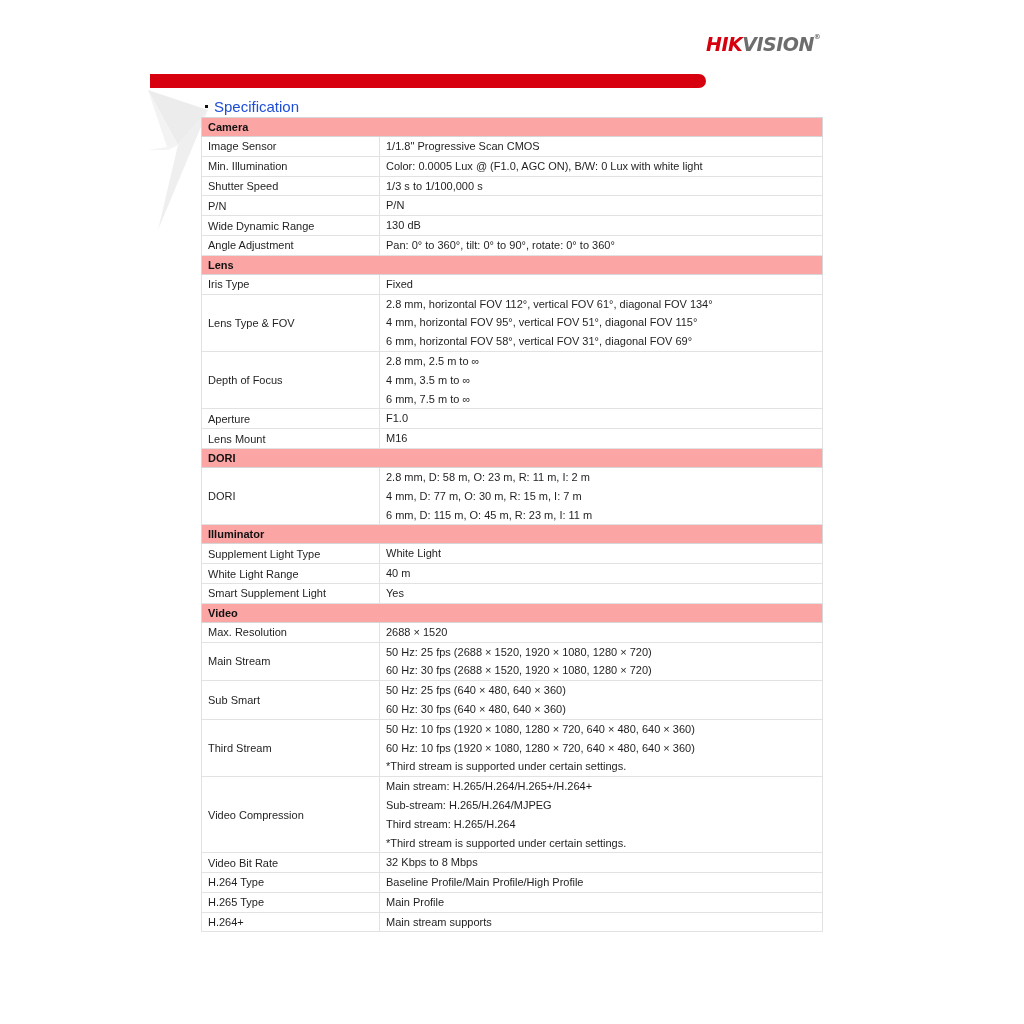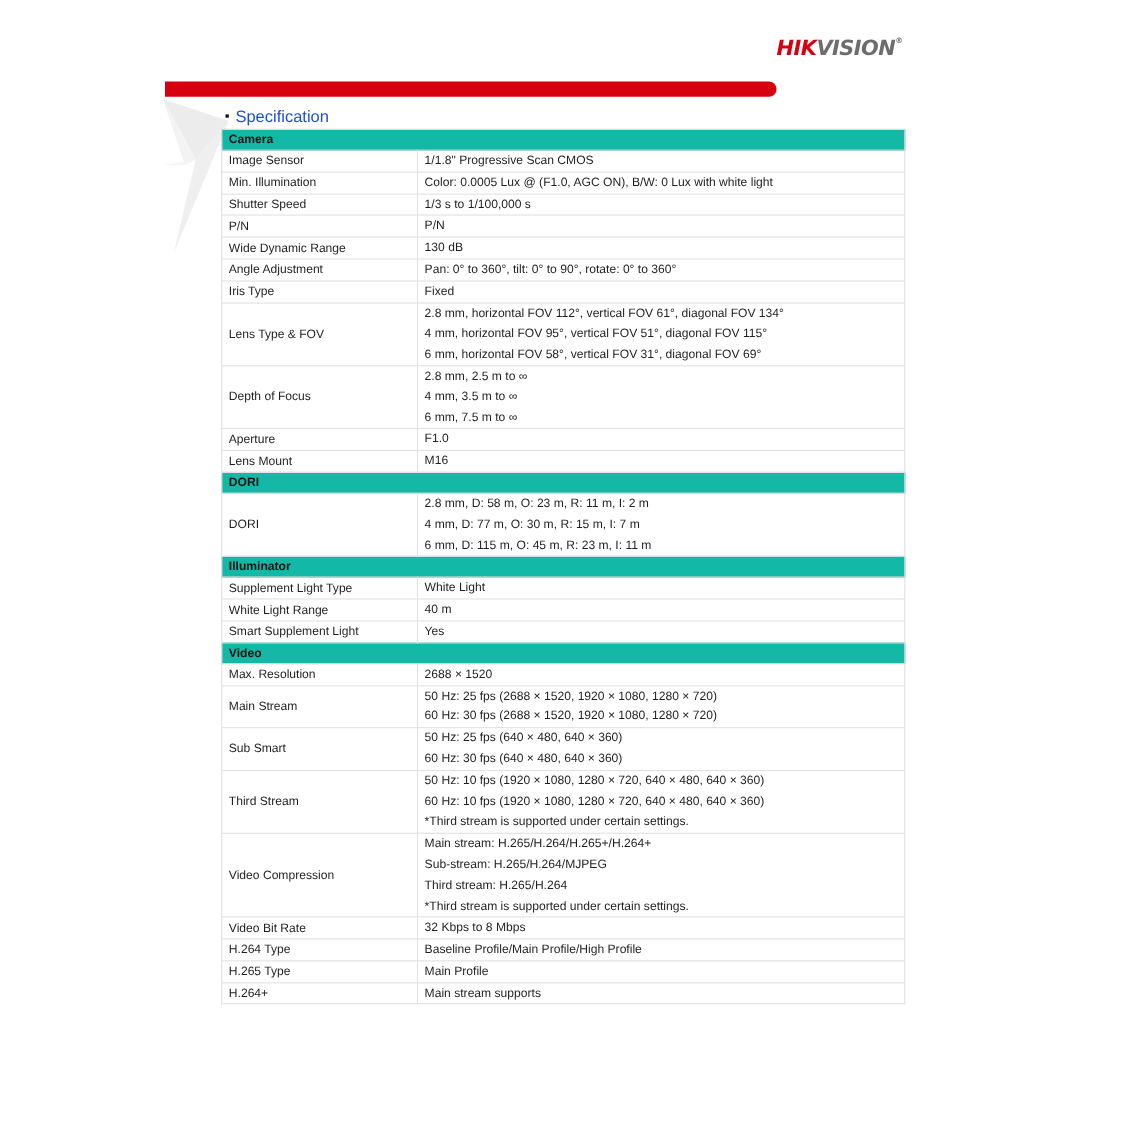--- a/index.html
+++ b/index.html
@@ -19,7 +19,7 @@
           font-size: 11px; color: #1f1f1f; }
   td { border: 1px solid #e2e2e2; padding: 0 6px; vertical-align: middle; }
   td.k { width: 165px; margin-left: 25px; }
-  tr.section td { background: #14b8a6; font-weight: bold; height: 18px; border-color: #d6d6d6; color: #111; }
+  tr.section td { background: #fca5a5; font-weight: bold; height: 18px; border-color: #d6d6d6; color: #111; }
   tr.row td { height: 18px; }
   .line { height: 18.8px; line-height: 18.8px; white-space: nowrap; }
 </style>

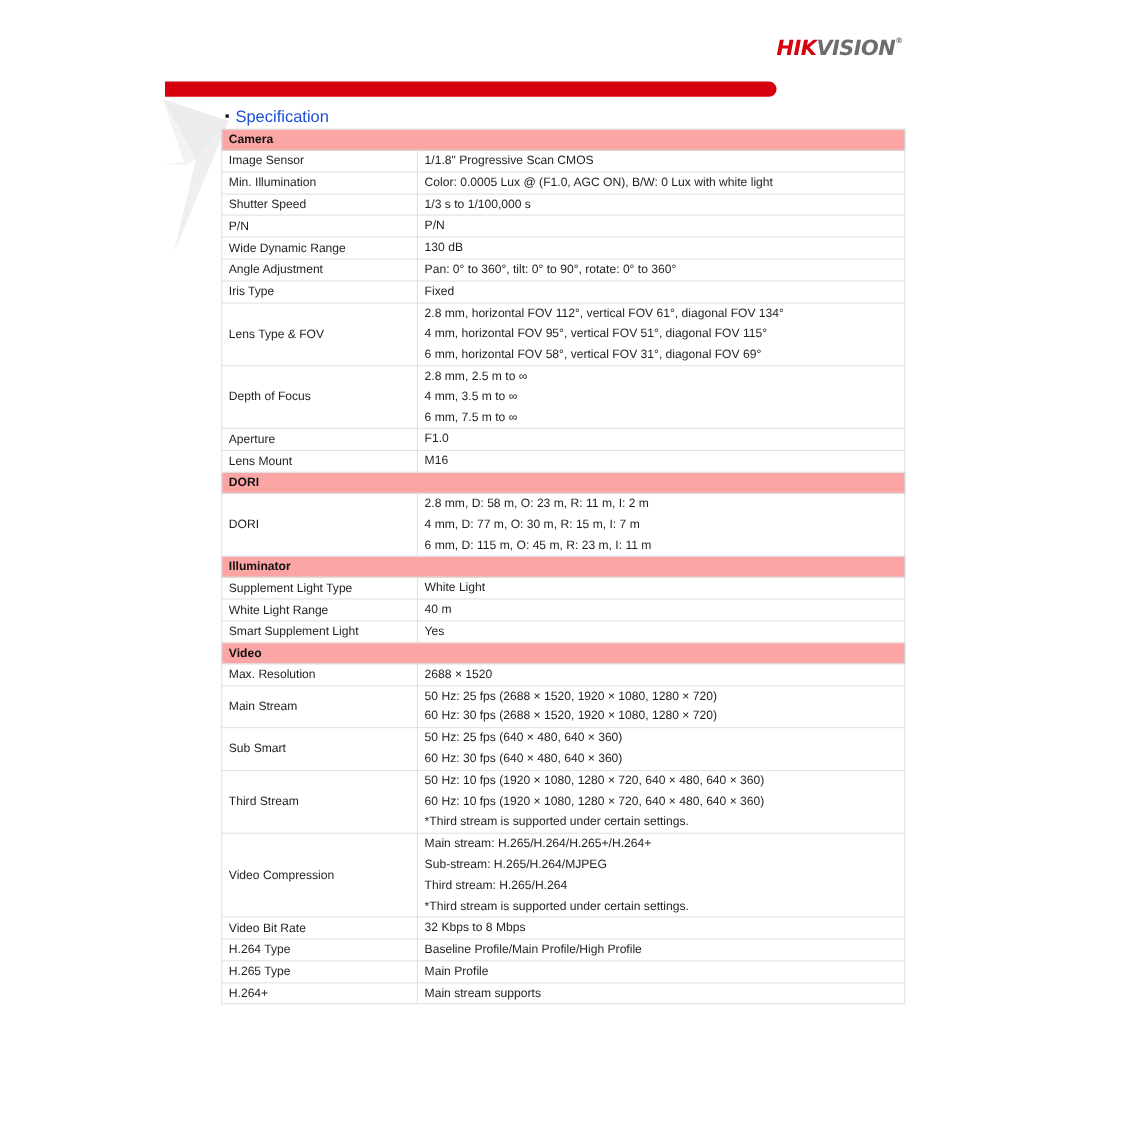--- a/index.html
+++ b/index.html
@@ -84,6 +84,9 @@
           <div class="line">Pan: 0° to 360°, tilt: 0° to 90°, rotate: 0° to 360°</div>
         </td>
       </tr>
+      <tr class="section">
+        <td colspan="2">Lens</td>
+      </tr>
       <tr class="row">
         <td class="k">Iris Type</td>
         <td>

